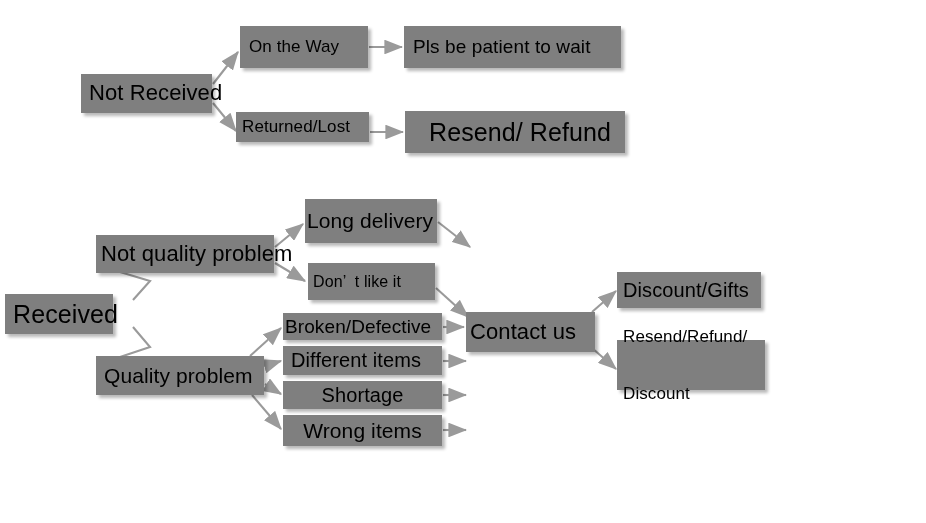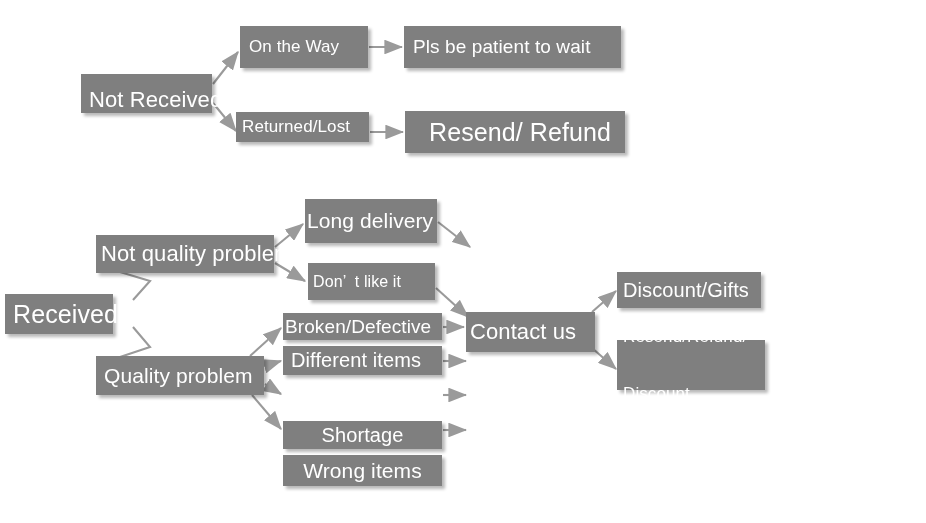--- a/index.html
+++ b/index.html
@@ -31,7 +31,7 @@
     position: absolute;
     box-sizing: border-box;
     background: #7f7f7f;
-    color: #ffffff;
+    color: #000000;
     display: flex;
     align-items: center;
     line-height: 1.12;

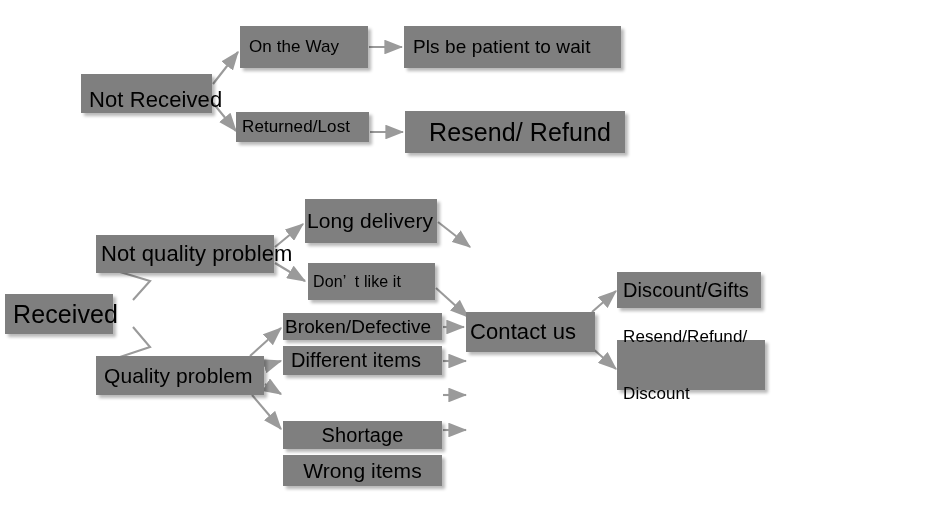--- a/index.html
+++ b/index.html
@@ -106,7 +106,7 @@
     </g>
   </svg>
 
-  <div class="node left" style="left:81px; top:74px; width:131px; height:39px; padding-left:8px; font-size:22px;align-items:flex-end;">
+  <div class="node left" style="left:81px; top:74px; width:131px; height:39px; padding-left:8px; font-size:22px;">
     <span class="txt">Not Received</span>
   </div>
 

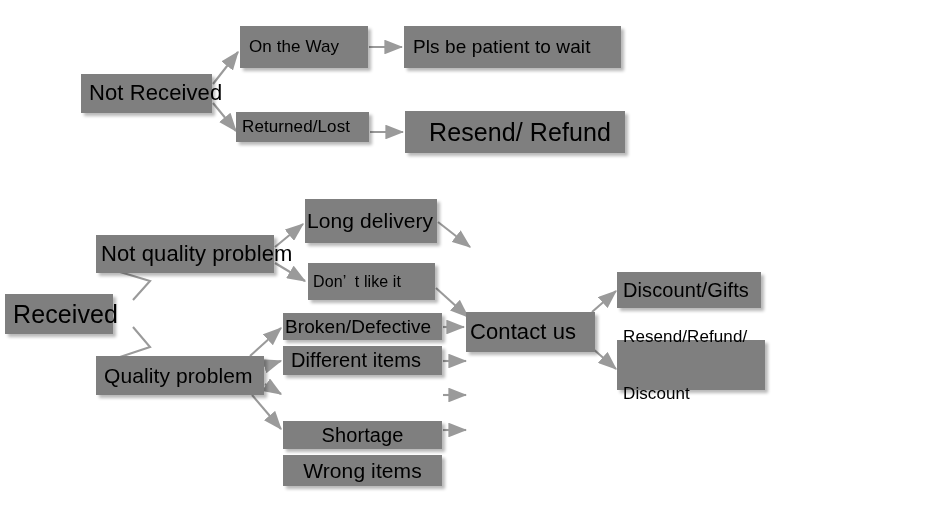--- a/index.html
+++ b/index.html
@@ -40,7 +40,7 @@
     letter-spacing: 0.1px;
     z-index: 2;
   }
-  .node.center { justify-content: center; margin-top: 40px; }
+  .node.center { justify-content: center; }
   .node.left   { justify-content: flex-start; }
   .node .txt { display: block; }
 </style>

